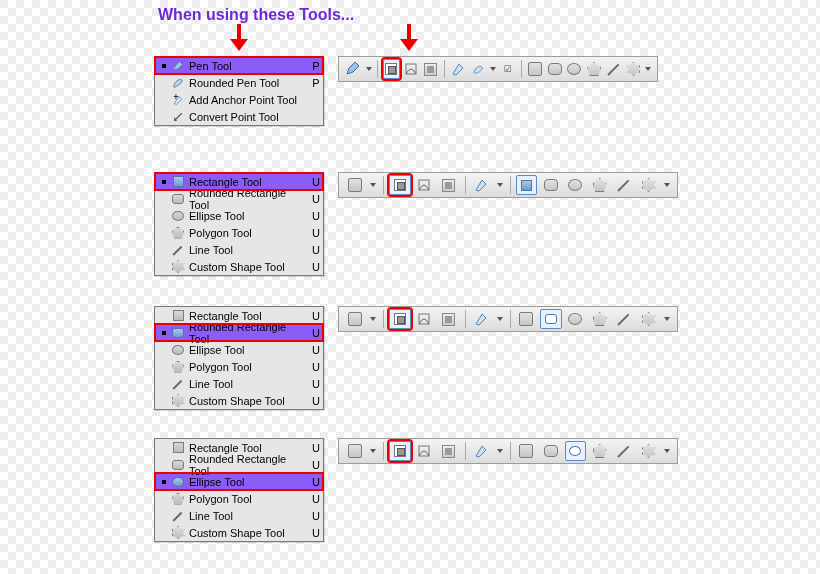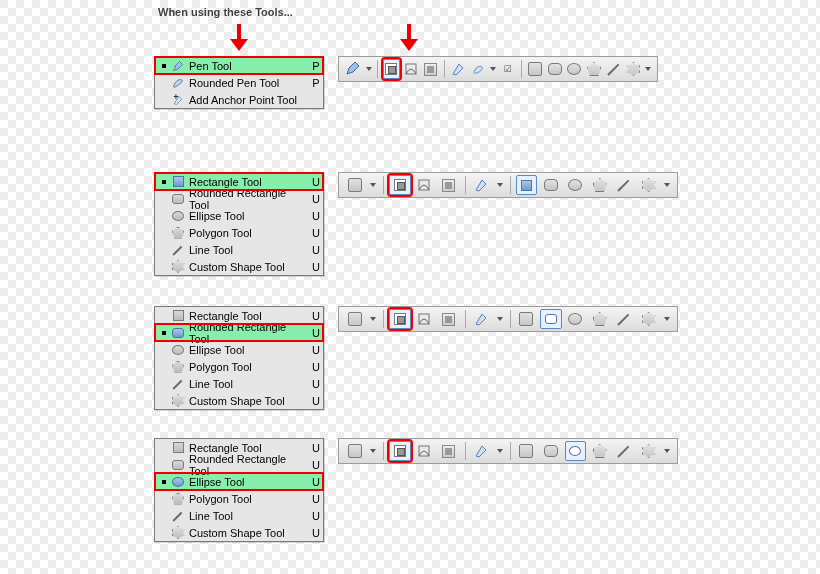--- a/index.html
+++ b/index.html
@@ -10,7 +10,7 @@
   background-size:16px 16px; background-position:0 0,8px 8px; background-color:#ededed;
   position:relative; }
 .canvas{position:absolute;inset:0;}
-.hdr{position:absolute;top:6px;left:158px;font-size:11px;font-weight:bold;color:#404040;}
+.hdr{position:absolute;top:6px;left:158px;font-size:16px;font-weight:bold;color:#6d28d9;}
 .hdr2{position:absolute;top:6px;left:335px;font-size:12px;font-weight:bold;color:#000;}
 .red{color:#e00;}
 .arrow{position:absolute;width:18px;height:28px;}

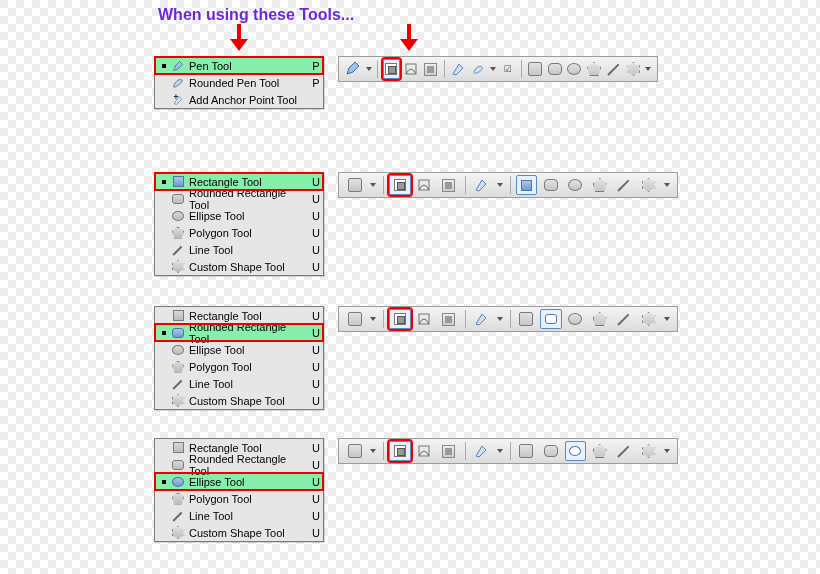--- a/index.html
+++ b/index.html
@@ -23,7 +23,7 @@
 .item .ico{width:18px;height:15px;display:flex;align-items:center;justify-content:center;}
 .item .lbl{flex:1;padding-left:2px;}
 .item .key{width:14px;text-align:center;}
-.hl{background:#86efac;outline:2px solid #e00;outline-offset:-1px;}
+.hl{background:#8b5cf6;outline:2px solid #e00;outline-offset:-1px;}
 .bar{position:absolute;left:338px;height:26px;background:linear-gradient(#f4f4f4,#dcdcdc);border:1px solid #9c9c9c;display:flex;align-items:center;padding:0 5px;gap:3px;}
 .sep{width:1px;height:18px;background:#aaa;margin:0 2px;}
 .btn{width:22px;height:20px;display:flex;align-items:center;justify-content:center;border:1px solid transparent;border-radius:2px;}

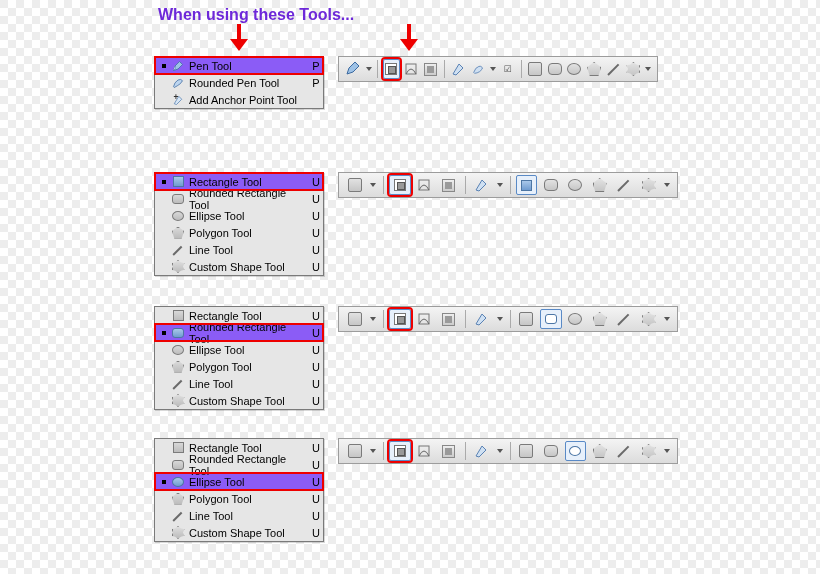--- a/index.html
+++ b/index.html
@@ -110,6 +110,17 @@
           <span class="lbl">Add Anchor Point Tool</span>
           <span class="key"></span>
         </div>
+        <div class="item">
+          <span class="mark"></span>
+          <span class="ico">
+            <span class="i-pen2"><svg viewBox="0 0 16 16">
+                <path d="M3 13 L13 3" stroke="#555" stroke-width="1.5"></path>
+                <path d="M3 13 L3 8 L7 13 Z" fill="#555"></path>
+              </svg></span>
+          </span>
+          <span class="lbl">Convert Point Tool</span>
+          <span class="key"></span>
+        </div>
       </div>
       <div class="menu" style="top: 172px;">
         <div class="item hl">

